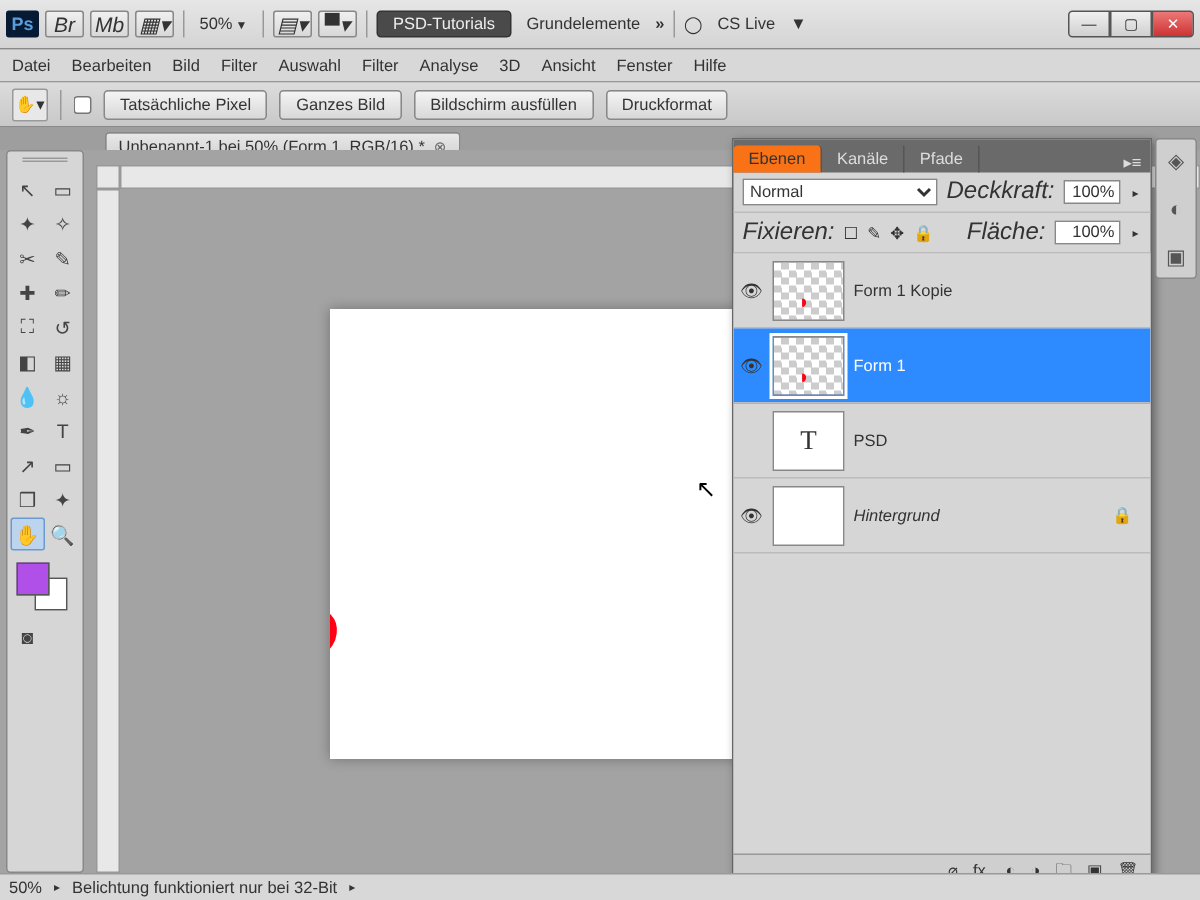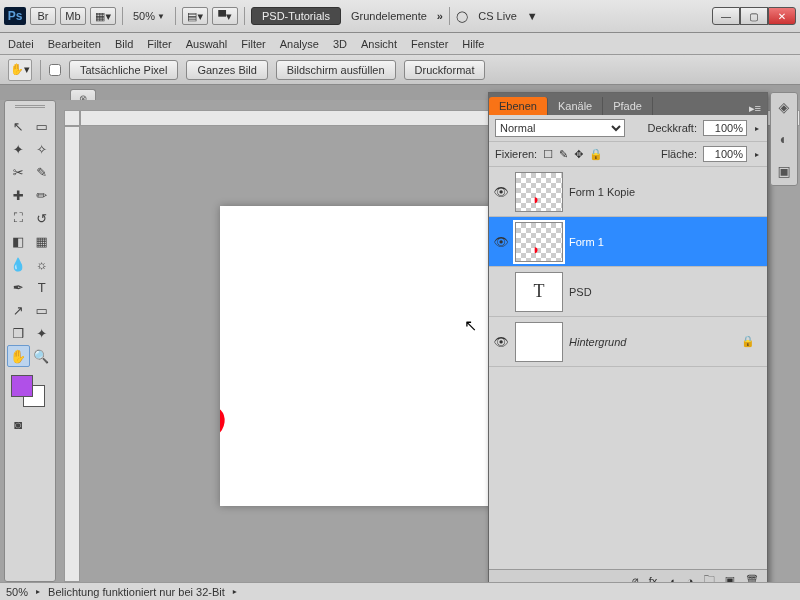--- a/index.html
+++ b/index.html
@@ -8,7 +8,7 @@
 
 .appbar { height:26px; background:linear-gradient(#e6e6e6,#d4d4d4); border-bottom:1px solid #8a8a8a; display:flex; align-items:center; padding:16px 4px; gap:4px; }
 .ps-logo { width:22px; height:18px; background:#071a33; color:#5b9dd9; font-weight:bold; font-size:12px; display:flex; align-items:center; justify-content:center; border-radius:2px; }
-.appbar .sq { width:26px; height:18px; background:linear-gradient(#f0f0f0,#d8d8d8); border:1px solid #888; border-radius:2px; display:flex; align-items:center; justify-content:center; font-size:11px; }
+.appbar .sq { width:26px; height:18px; background:linear-gradient(#f0f0f0,#d8d8d8); border:1px solid #888; border-radius:2px; display:flex; align-items:center; justify-content:center; font-size:14px;font-style:italic; }
 .appbar .sep { width:1px; height:18px; background:#999; margin:0 2px; }
 .appbar .dd { display:flex; align-items:center; gap:2px; padding:0 4px; height:18px; }
 .appbar .dd .tri { font-size:8px; }

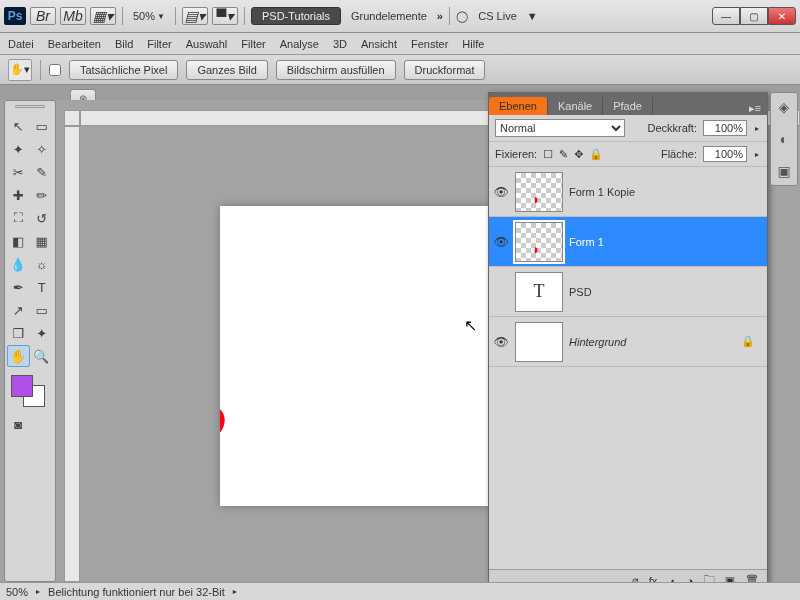--- a/index.html
+++ b/index.html
@@ -153,6 +153,7 @@
 
 <div class="doctabs">
   <div class="doctab">
+    <span>Unbenannt-1 bei 50% (Form 1, RGB/16) *</span>
     <span class="x">⊗</span>
   </div>
 </div>

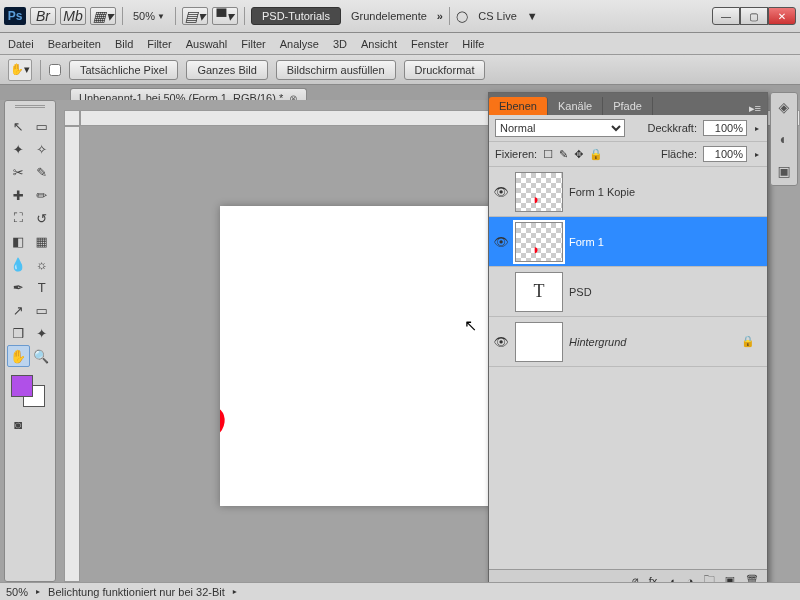--- a/index.html
+++ b/index.html
@@ -65,7 +65,7 @@
 .panel .row { display:flex; align-items:center; padding:4px 6px; gap:6px; border-bottom:1px solid #bbb; }
 .panel select { flex:0 0 130px; height:18px; font-size:11px; background:#fff; border:1px solid #888; }
 .panel .pct { width:44px; height:16px; background:#fff; border:1px solid #888; text-align:right; padding-right:3px; display:inline-flex; align-items:center; justify-content:flex-end; }
-.panel .lbl { font-size:11px; }
+.panel .lbl { font-size:16px;font-style:italic; }
 .panel .tri { font-size:8px; padding:0 2px;}
 .layer-list { flex:1; overflow:auto; background:#d6d6d6; }
 .layer { display:flex; align-items:center; height:50px; border-bottom:1px solid #bbb; padding:0 4px; gap:6px; }

